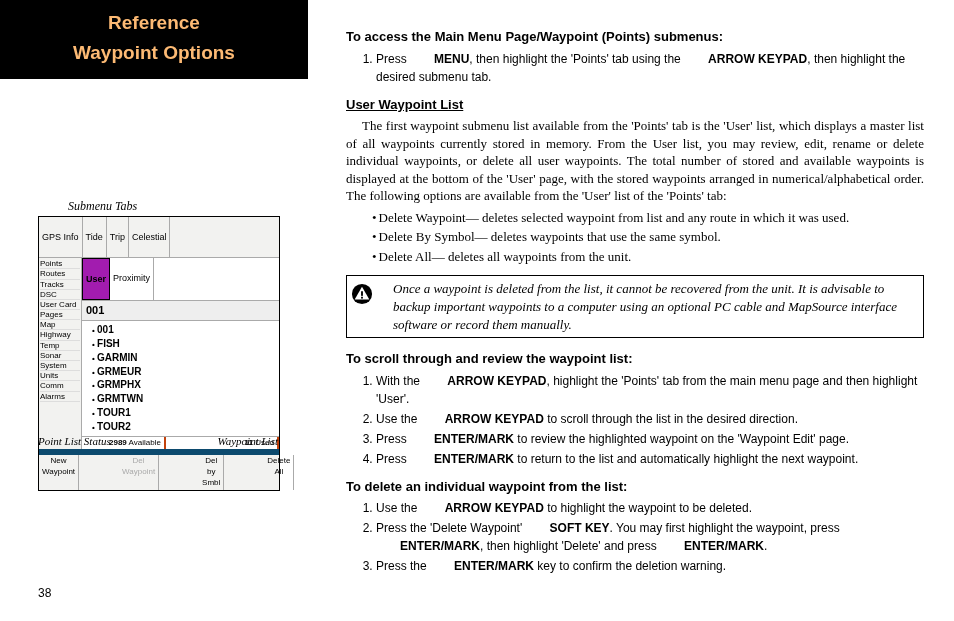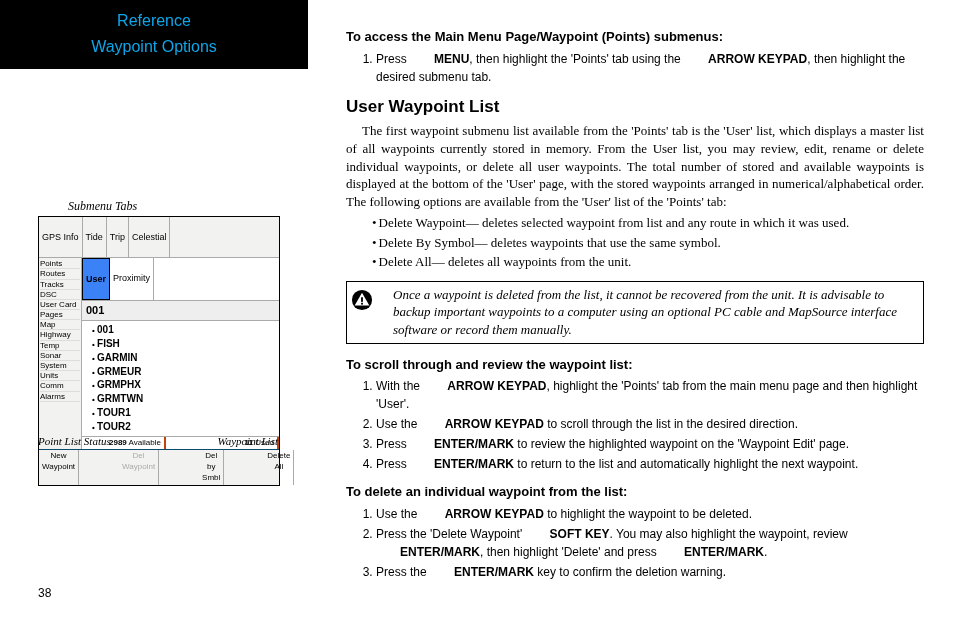--- a/index.html
+++ b/index.html
@@ -32,14 +32,14 @@
   }
   .header-block {
     background: #000;
-    color: #0ea5e9;
+    color: #fdba74;
     padding: 8px 0 10px;
     margin-left: 0;
     width: 100%;
     text-align: center;
     font-family: Arial, Helvetica, sans-serif;
-    font-weight: normal;
-    font-size: 16px;
+    font-weight: bold;
+    font-size: 19px;
     line-height: 1.6;
   }
   .submenu-label {

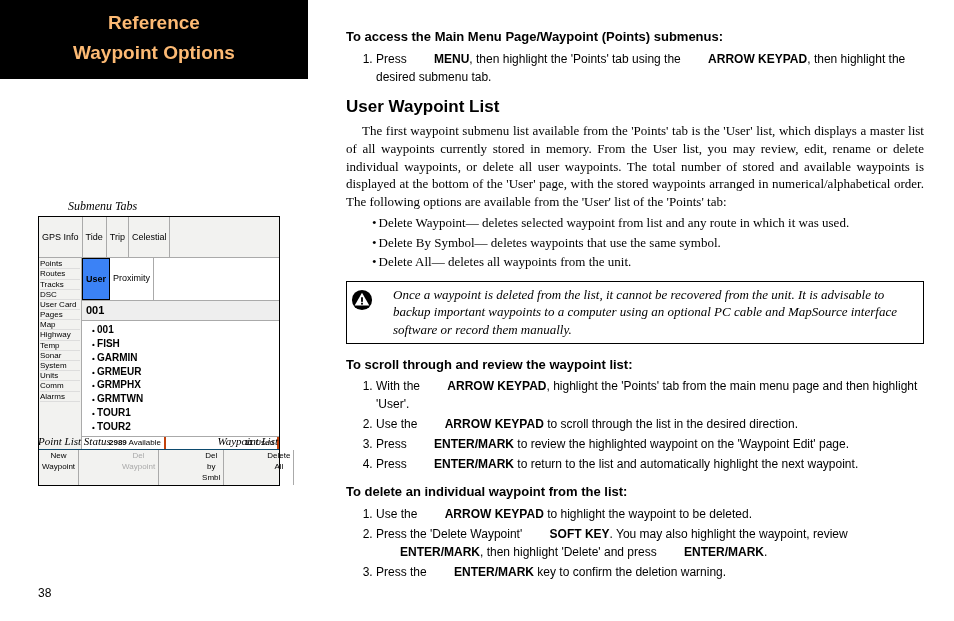--- a/index.html
+++ b/index.html
@@ -151,7 +151,8 @@
   .sec-heading {
     font-family: Arial, Helvetica, sans-serif;
     font-weight: bold;
-    font-size: 17px;
+    font-size: 13px;
+    text-decoration: underline;
     margin: 2px 0 4px;
   }
   .body-para {

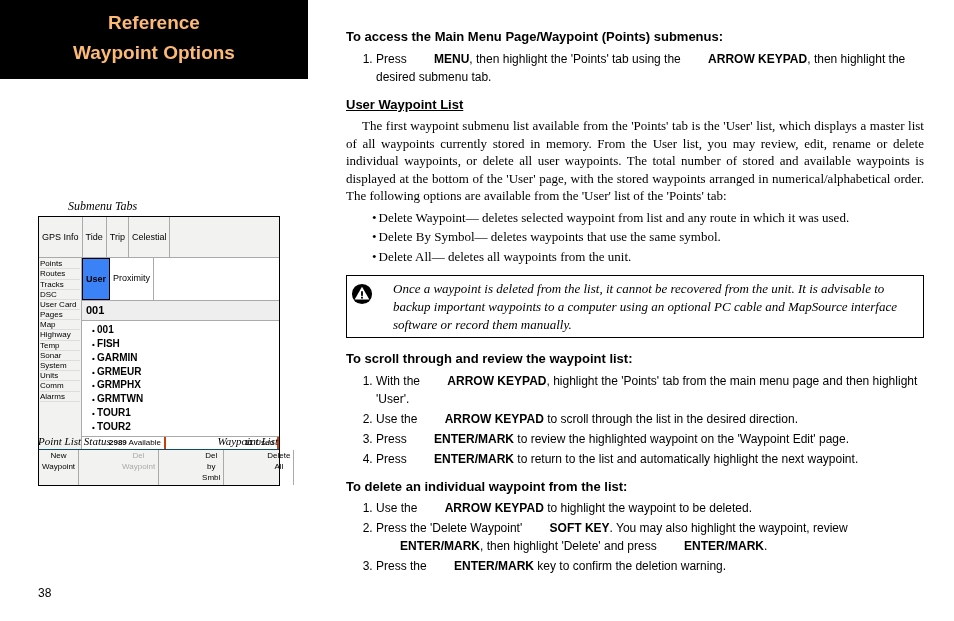--- a/index.html
+++ b/index.html
@@ -70,7 +70,7 @@
   .ss-tab.active {
     border: 1px solid #000;
     font-weight: bold;
-    background: #3b82f6;
+    background: #a21caf;
   }
   .ss-body {
     display: flex;

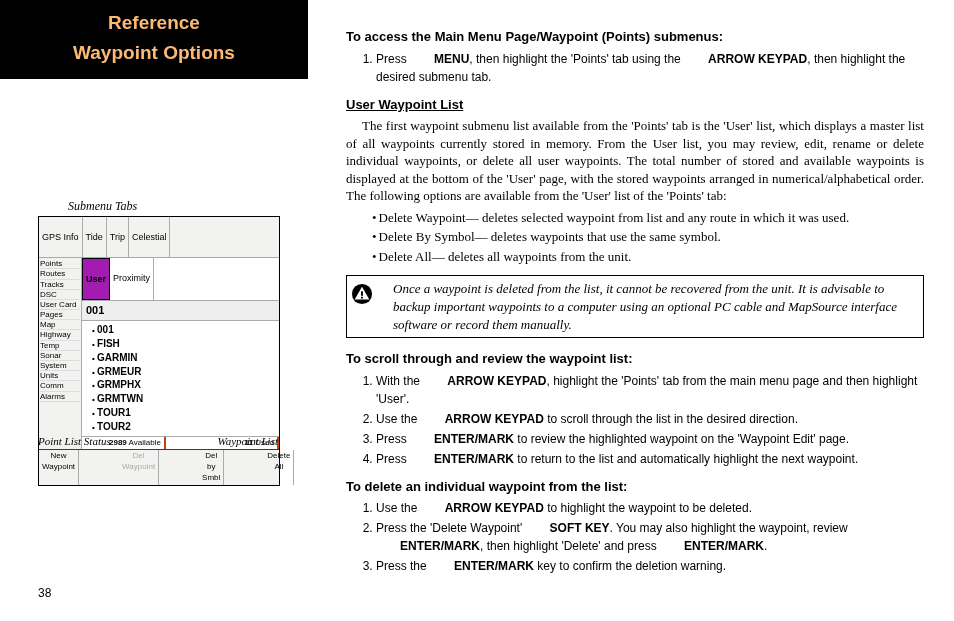--- a/index.html
+++ b/index.html
@@ -109,7 +109,7 @@
   .ss-status > div { padding: 1px 3px; border-right: 2px solid #c2410c; }
   .ss-btns {
     display: flex;
-    border-top: 1px solid #0c4a6e;
+    border-top: 6px solid #0c4a6e;
     font-size: 8px;
     gap: 40px;
   }

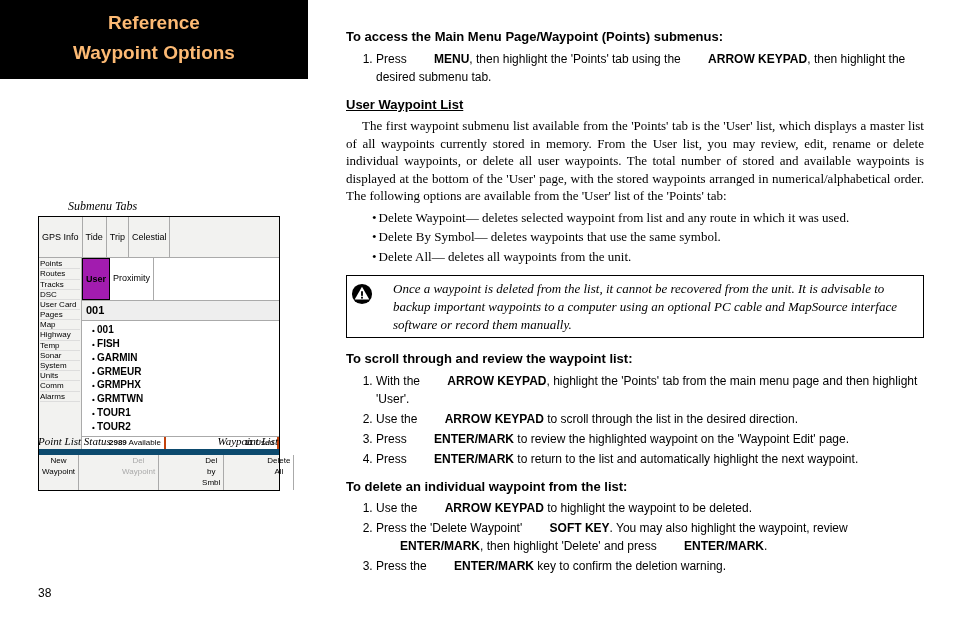--- a/index.html
+++ b/index.html
@@ -297,7 +297,7 @@
     <p class="section-lead">To delete an individual waypoint from the list:</p>
     <ol class="steps">
       <li><span>Use the </span><span class="bold">ARROW KEYPAD</span><span> to highlight the waypoint to be deleted.</span></li>
-      <li><span>Press the 'Delete Waypoint' </span><span class="bold">SOFT KEY</span><span>. You may also highlight the waypoint, review </span><span class="bold">ENTER/MARK</span><span>, then highlight 'Delete' and press </span><span class="bold">ENTER/MARK</span><span>.</span></li>
+      <li><span>Press the 'Delete Waypoint' </span><span class="bold">SOFT KEY</span><span>. You may first highlight the waypoint, press </span><span class="bold">ENTER/MARK</span><span>, then highlight 'Delete' and press </span><span class="bold">ENTER/MARK</span><span>.</span></li>
       <li><span>Press the </span><span class="bold">ENTER/MARK</span><span> key to confirm the deletion warning.</span></li>
     </ol>
 

